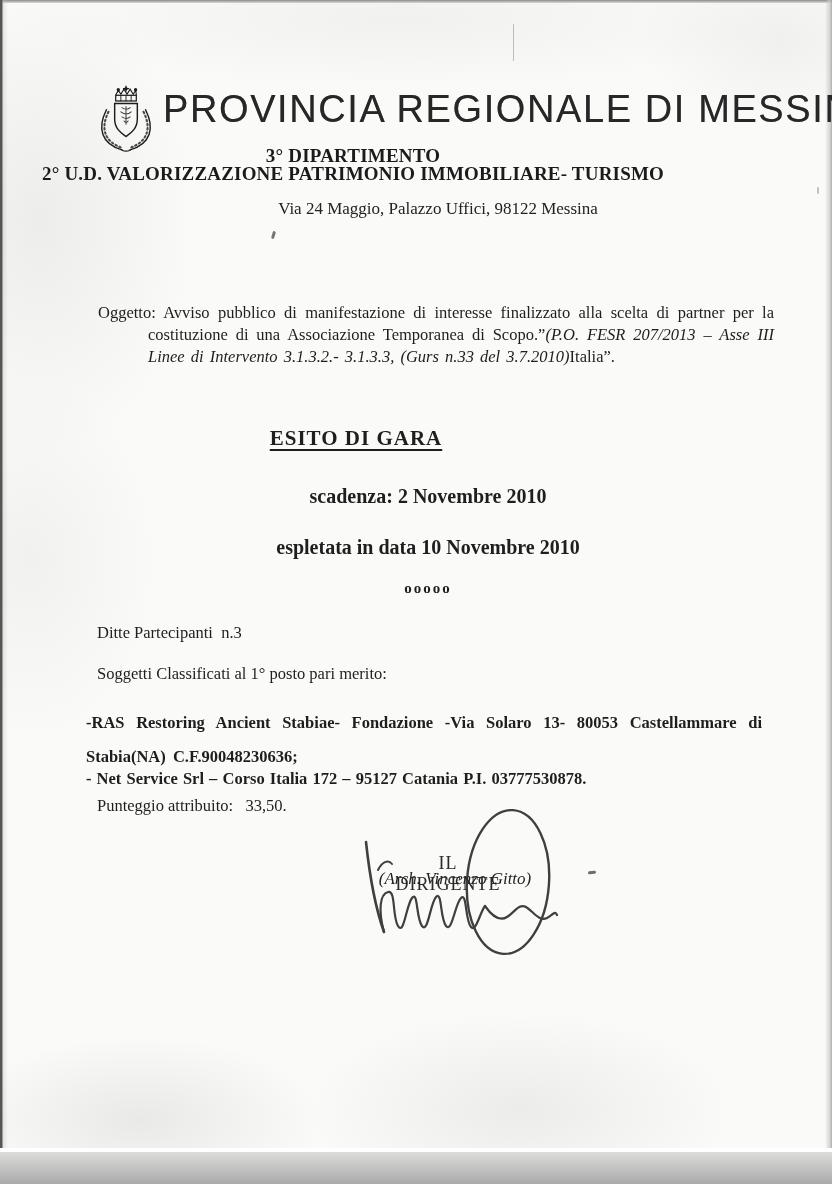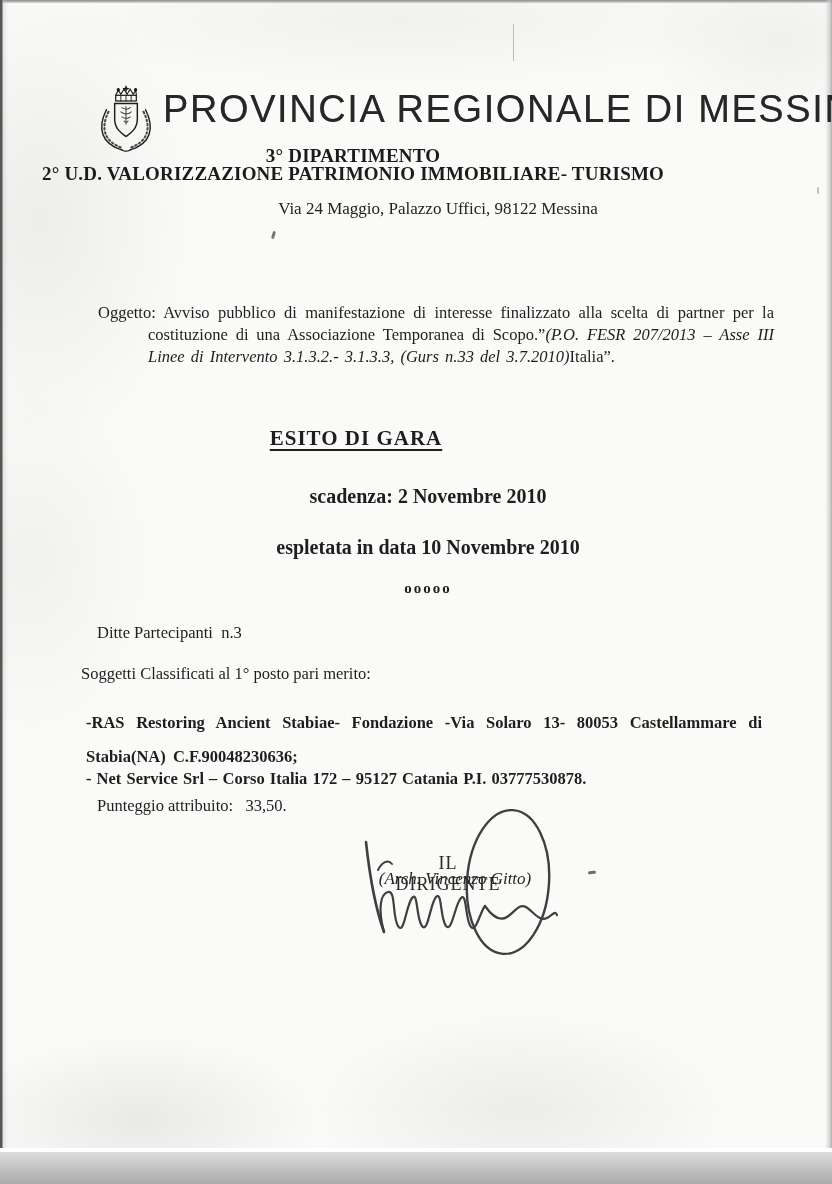--- a/index.html
+++ b/index.html
@@ -72,7 +72,7 @@
   
   .bodyline{position:absolute;font-size:16.5px;white-space:pre-wrap;}
   .l-participants{left:97px;top:623px;}
-  .l-ranking{left:81px;top:664px;}
+  .l-ranking{left:97px;top:664px;}
   .winner{position:absolute;left:86px;width:676px;font-weight:bold;font-size:16.5px;
     line-height:34px;text-align:justify;word-spacing:3px;}
   .w-1{top:706px;}

